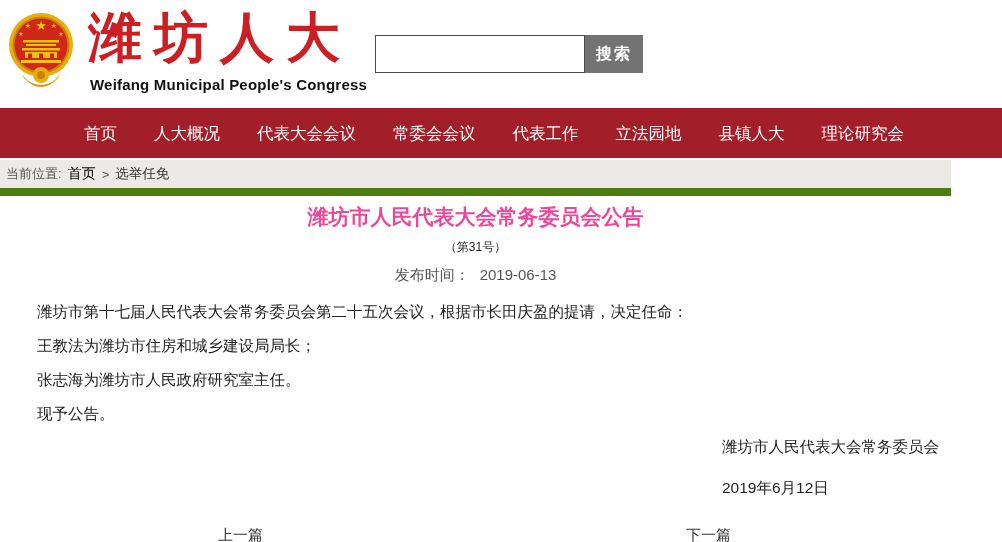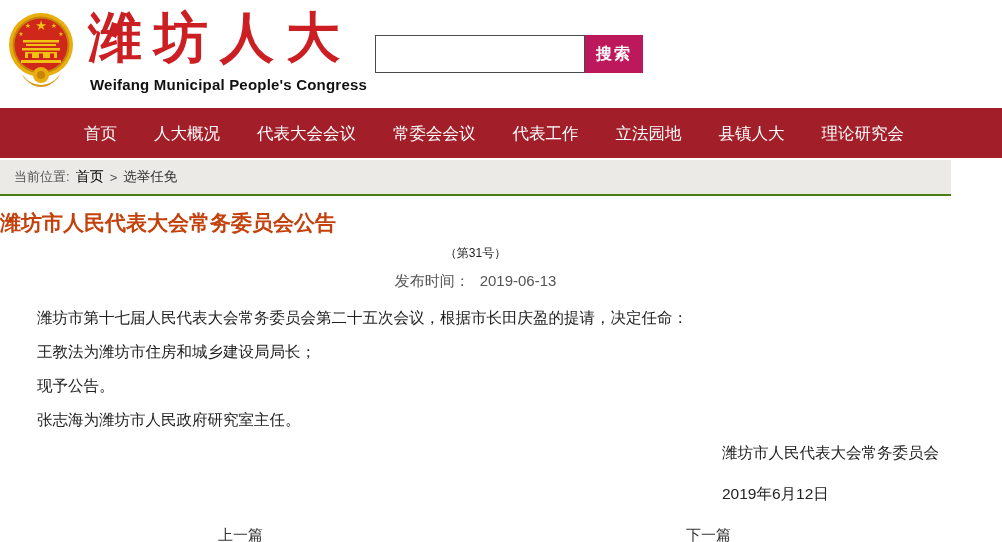--- a/index.html
+++ b/index.html
@@ -17,7 +17,7 @@
   .searchbar { position:absolute; left:375px; top:35px; height:38px; display:flex; }
   .search-input { width:210px; height:38px; border:1px solid #4a4a4a; background:#fff;
                   outline:none; padding:0 8px; font-size:15px; }
-  .search-btn { width:58px; height:38px; background:#be185d; color:#fff; border:none;
+  .search-btn { width:58px; height:38px; background:#737373; color:#fff; border:none;
                 font-size:16px; font-weight:bold; cursor:pointer; letter-spacing:2px; }
 
   

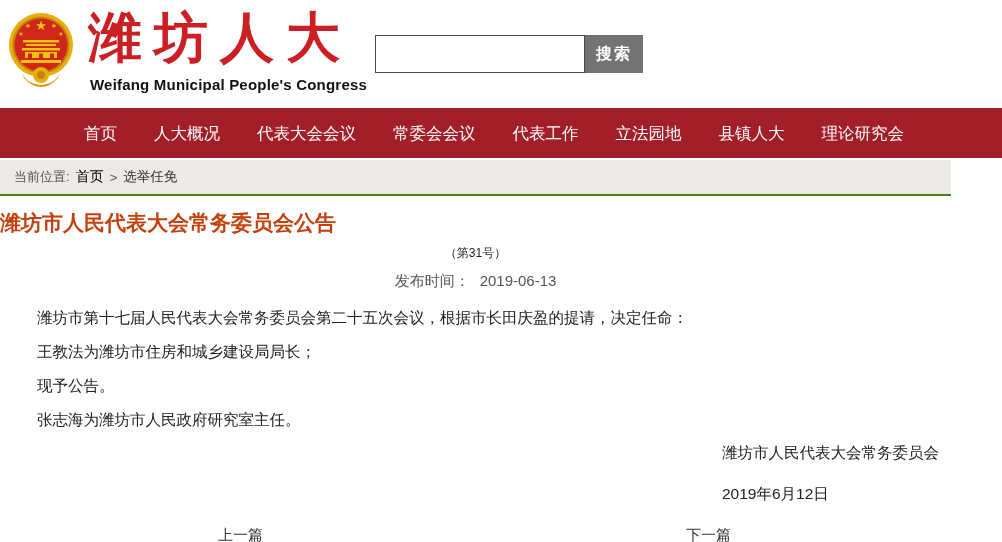--- a/index.html
+++ b/index.html
@@ -28,8 +28,8 @@
 
   
   .breadcrumb { margin-top:2px; width:951px; height:36px; background:#ECEAE7;
-                border-bottom:2px solid #4d7c0f; display:flex; align-items:center;
-                padding-left:14px; }
+                border-bottom:8px solid #4d7c0f; display:flex; align-items:center;
+                padding-left:6px; }
   .bc-prefix { font-size:13px; color:#555; }
   .bc-home { font-size:14px; color:#000; margin-left:6px; cursor:pointer; }
   .bc-sep { font-size:13px; color:#555; margin:0 6px; }

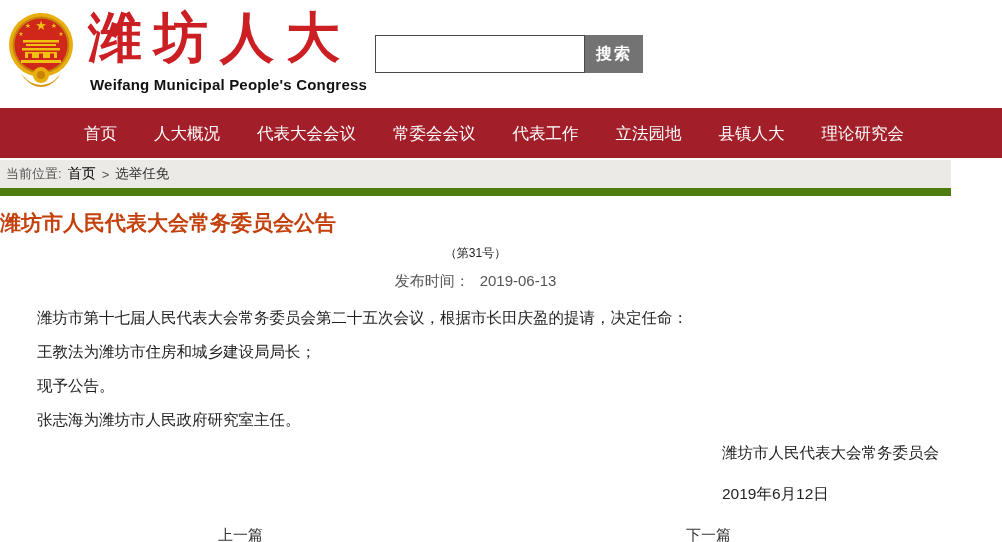--- a/index.html
+++ b/index.html
@@ -37,8 +37,8 @@
 
   
   .article { position:relative; width:951px; }
-  .article-title { margin-top:14px; font-size:21px; font-weight:bold;
-                   color:#c2410c; line-height:26px; }
+  .article-title { margin-top:8px; text-align:center; font-size:21px; font-weight:bold;
+                   color:#ec4899; line-height:26px; }
   .article-subtitle { margin-top:9px; text-align:center; font-size:12px; color:#222; }
   .article-pubdate { margin-top:10px; text-align:center; font-size:15px; color:#555; }
   .article-pubdate .pub-label { margin-right:10px;text-align:center; }

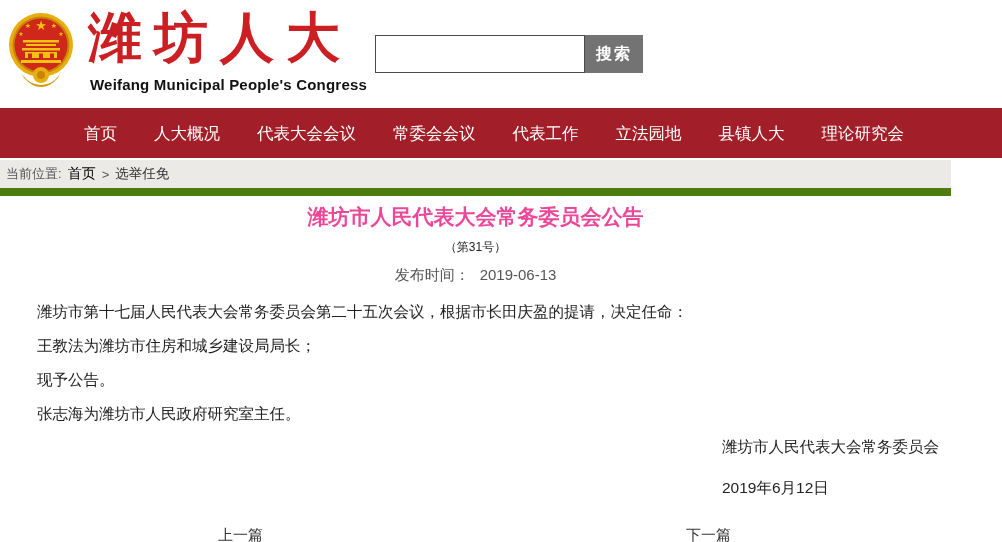--- a/index.html
+++ b/index.html
@@ -127,8 +127,8 @@
     <div class="article-body">
       <p>潍坊市第十七届人民代表大会常务委员会第二十五次会议，根据市长田庆盈的提请，决定任命：</p>
       <p>王教法为潍坊市住房和城乡建设局局长；</p>
+      <p>张志海为潍坊市人民政府研究室主任。</p>
       <p>现予公告。</p>
-      <p>张志海为潍坊市人民政府研究室主任。</p>
     </div>
 
     <div class="signature">

